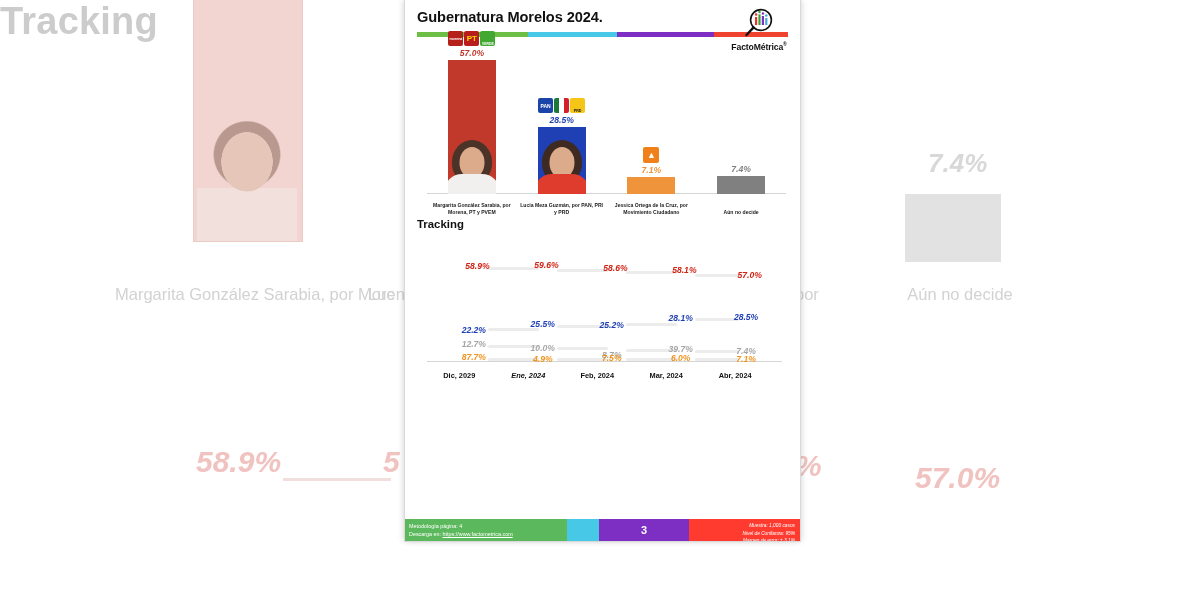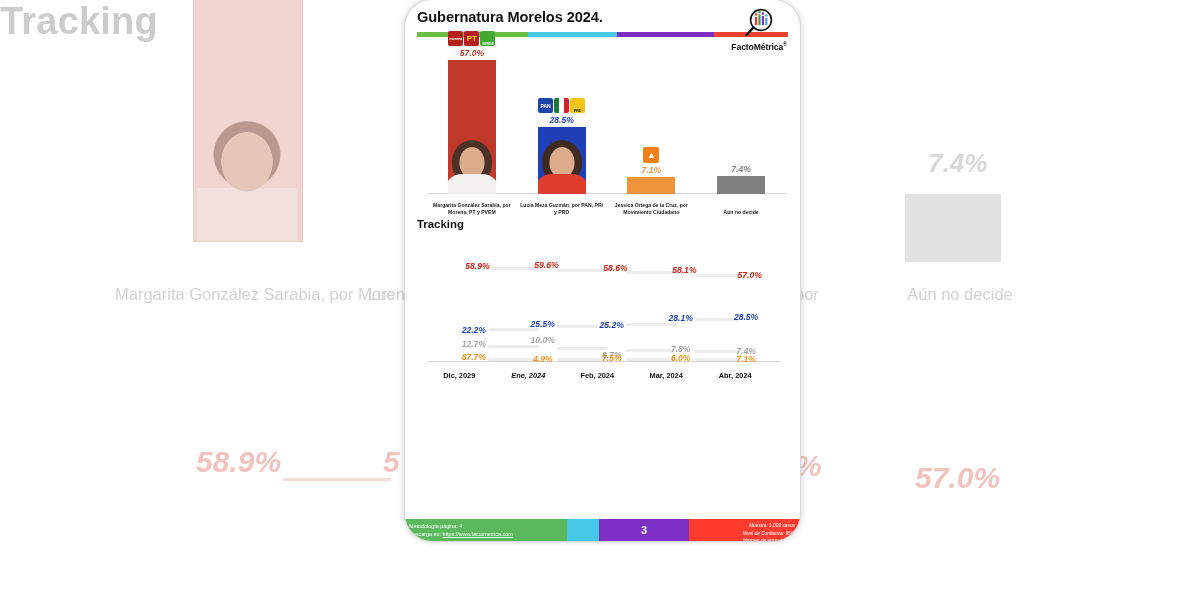--- a/index.html
+++ b/index.html
@@ -42,7 +42,6 @@
     background:#ffffff;
     box-shadow:0 0 0 1px #d9d9d9, 2px 0 6px rgba(0,0,0,.13), -2px 0 6px rgba(0,0,0,.13);
     overflow:hidden;
-    border-radius:27px;
   }
   .hdr{padding:9px 12px 0 12px;position:relative;}
   .hdr h1{margin:0;font-size:14.6px;font-weight:bold;color:#111;letter-spacing:-.1px;}

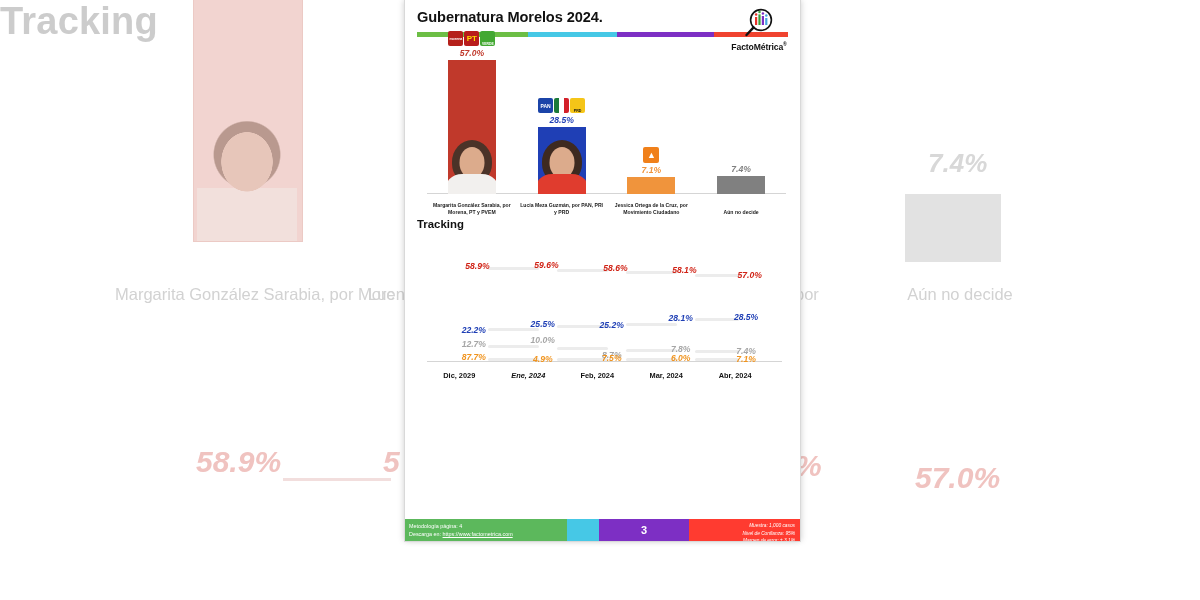--- a/index.html
+++ b/index.html
@@ -241,7 +241,7 @@
     <div class="tseg" style="left:56%;top:117px;width:14%;"></div>
     <div class="tseg" style="left:75%;top:118px;width:12%;"></div>
     <div class="tpt" style="left:4%;top:112px;color:#a6a6a6;">12.7%</div>
-    <div class="tpt" style="left:23%;top:108px;color:#a6a6a6;">10.0%</div>
+    <div class="tpt" style="left:23%;top:116px;color:#a6a6a6;">10.0%</div>
     <div class="tpt" style="left:42%;top:123px;color:#a6a6a6;">8.7%</div>
     <div class="tpt" style="left:61%;top:117px;color:#a6a6a6;">7.8%</div>
     <div class="tpt" style="left:79%;top:119px;color:#a6a6a6;">7.4%</div>

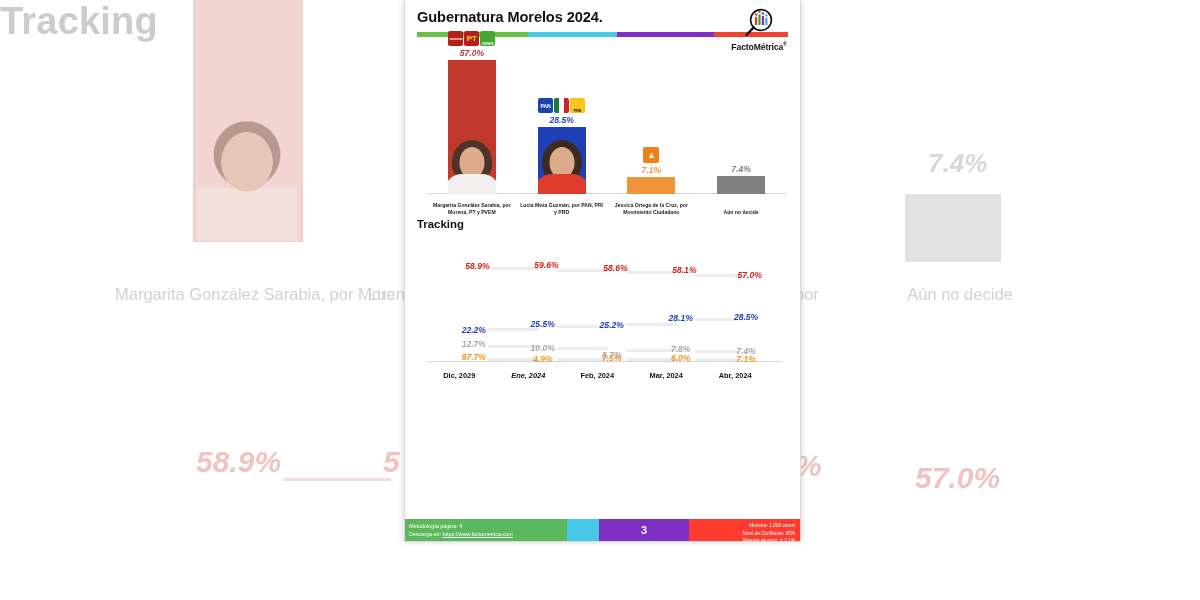--- a/index.html
+++ b/index.html
@@ -243,7 +243,7 @@
     <div class="tpt" style="left:4%;top:112px;color:#a6a6a6;">12.7%</div>
     <div class="tpt" style="left:23%;top:116px;color:#a6a6a6;">10.0%</div>
     <div class="tpt" style="left:42%;top:123px;color:#a6a6a6;">8.7%</div>
-    <div class="tpt" style="left:61%;top:117px;color:#a6a6a6;">7.8%</div>
+    <div class="tpt" style="left:61%;top:117px;color:#a6a6a6;">39.7%</div>
     <div class="tpt" style="left:79%;top:119px;color:#a6a6a6;">7.4%</div>
 
     <div class="tseg" style="left:18%;top:126px;width:14%;"></div>

